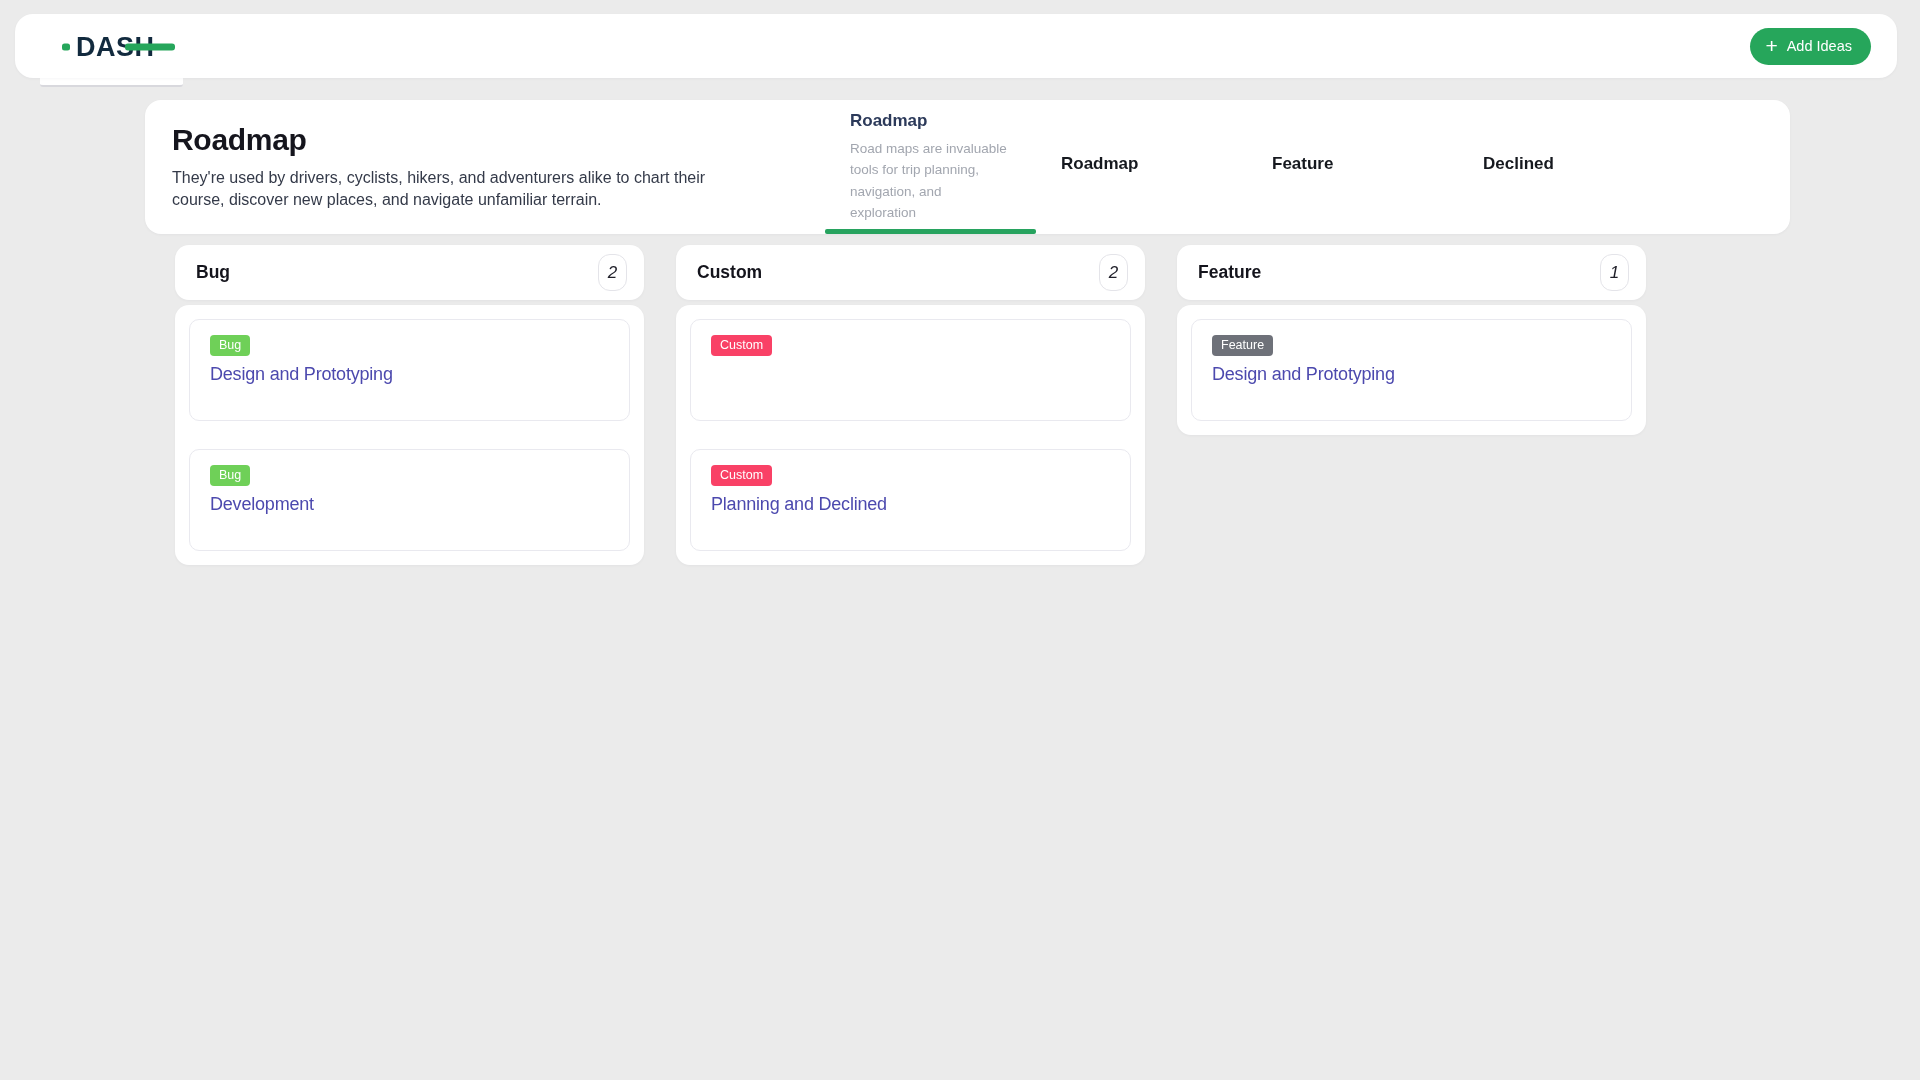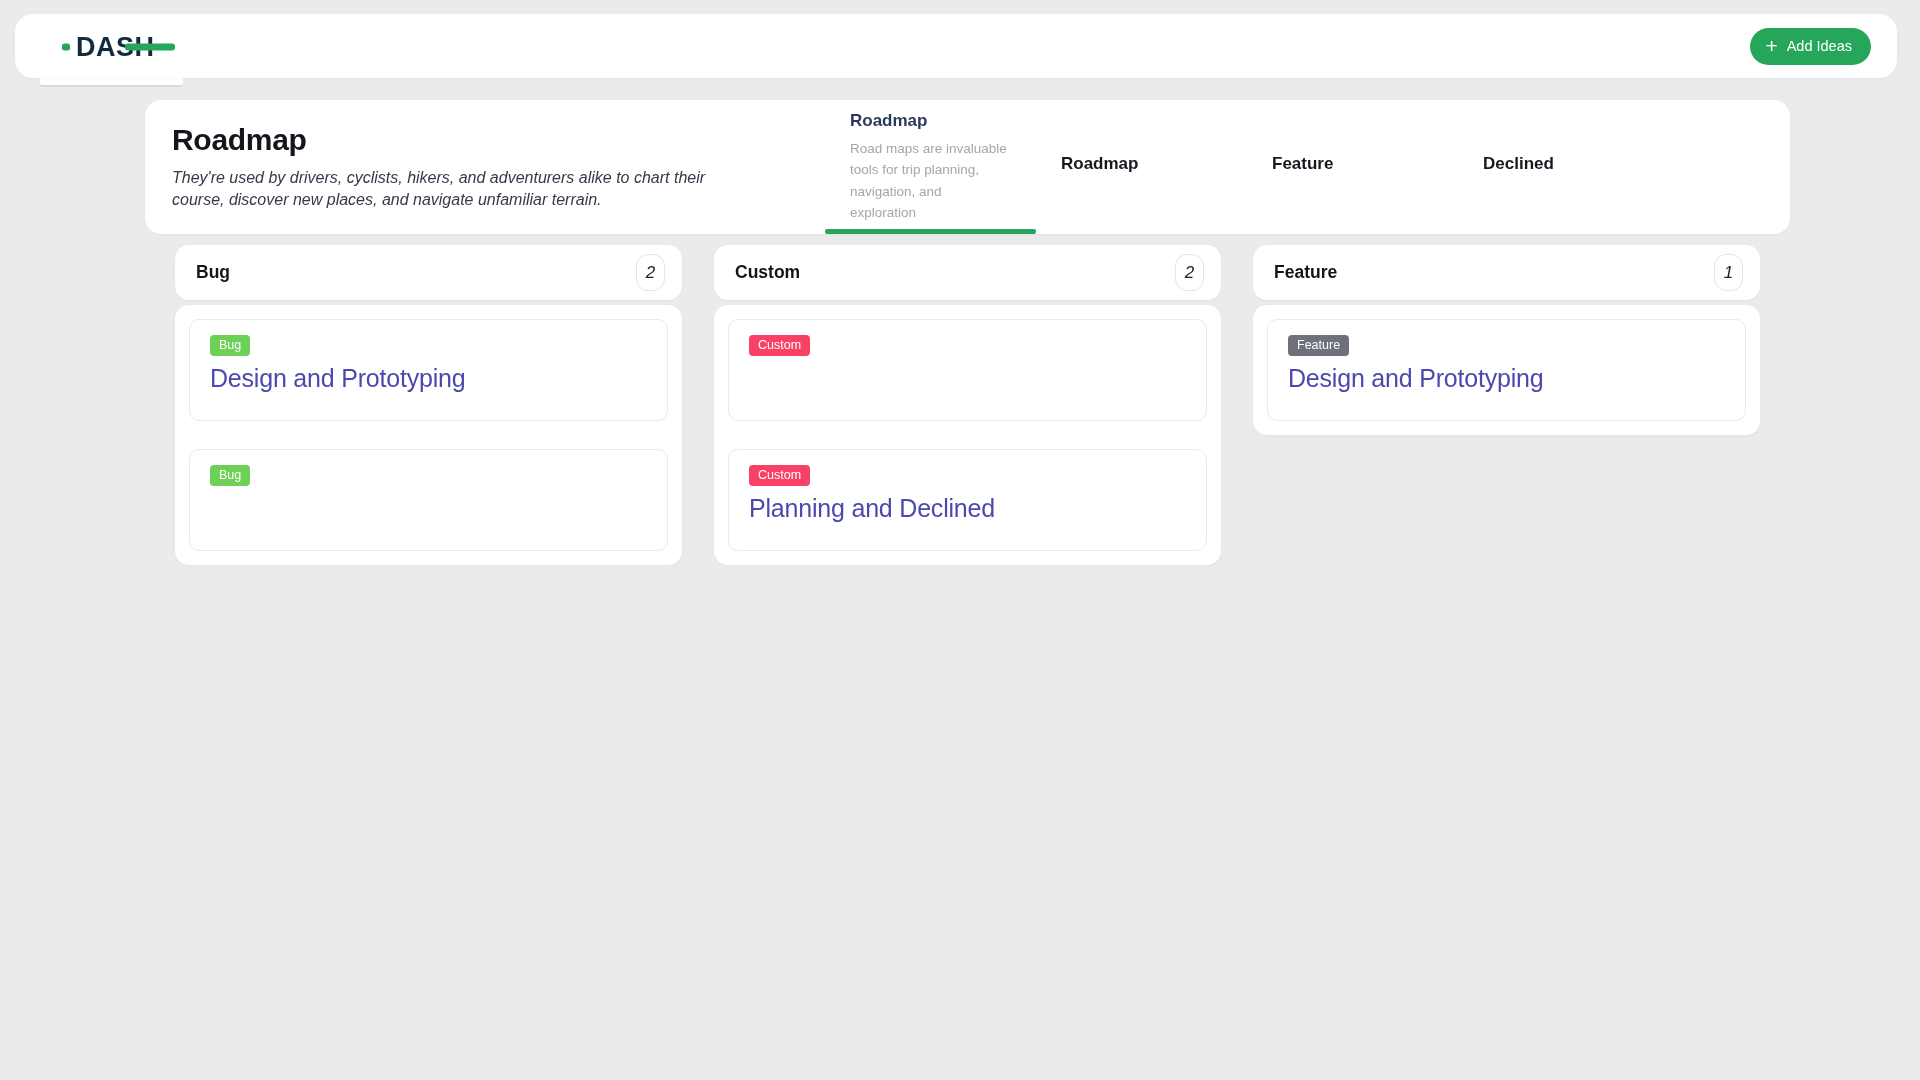--- a/index.html
+++ b/index.html
@@ -60,7 +60,7 @@
     letter-spacing:-.3px; margin-bottom:10px;
   }
   .hero-desc {
-    font-size:16px; color:#343a49; line-height:1.4; max-width:555px;font-style:italic;
+    font-size:16px; color:#343a49; line-height:1.4; max-width:555px;
   }
   .tabs {
     position:absolute; left:680px; top:0; height:100%;

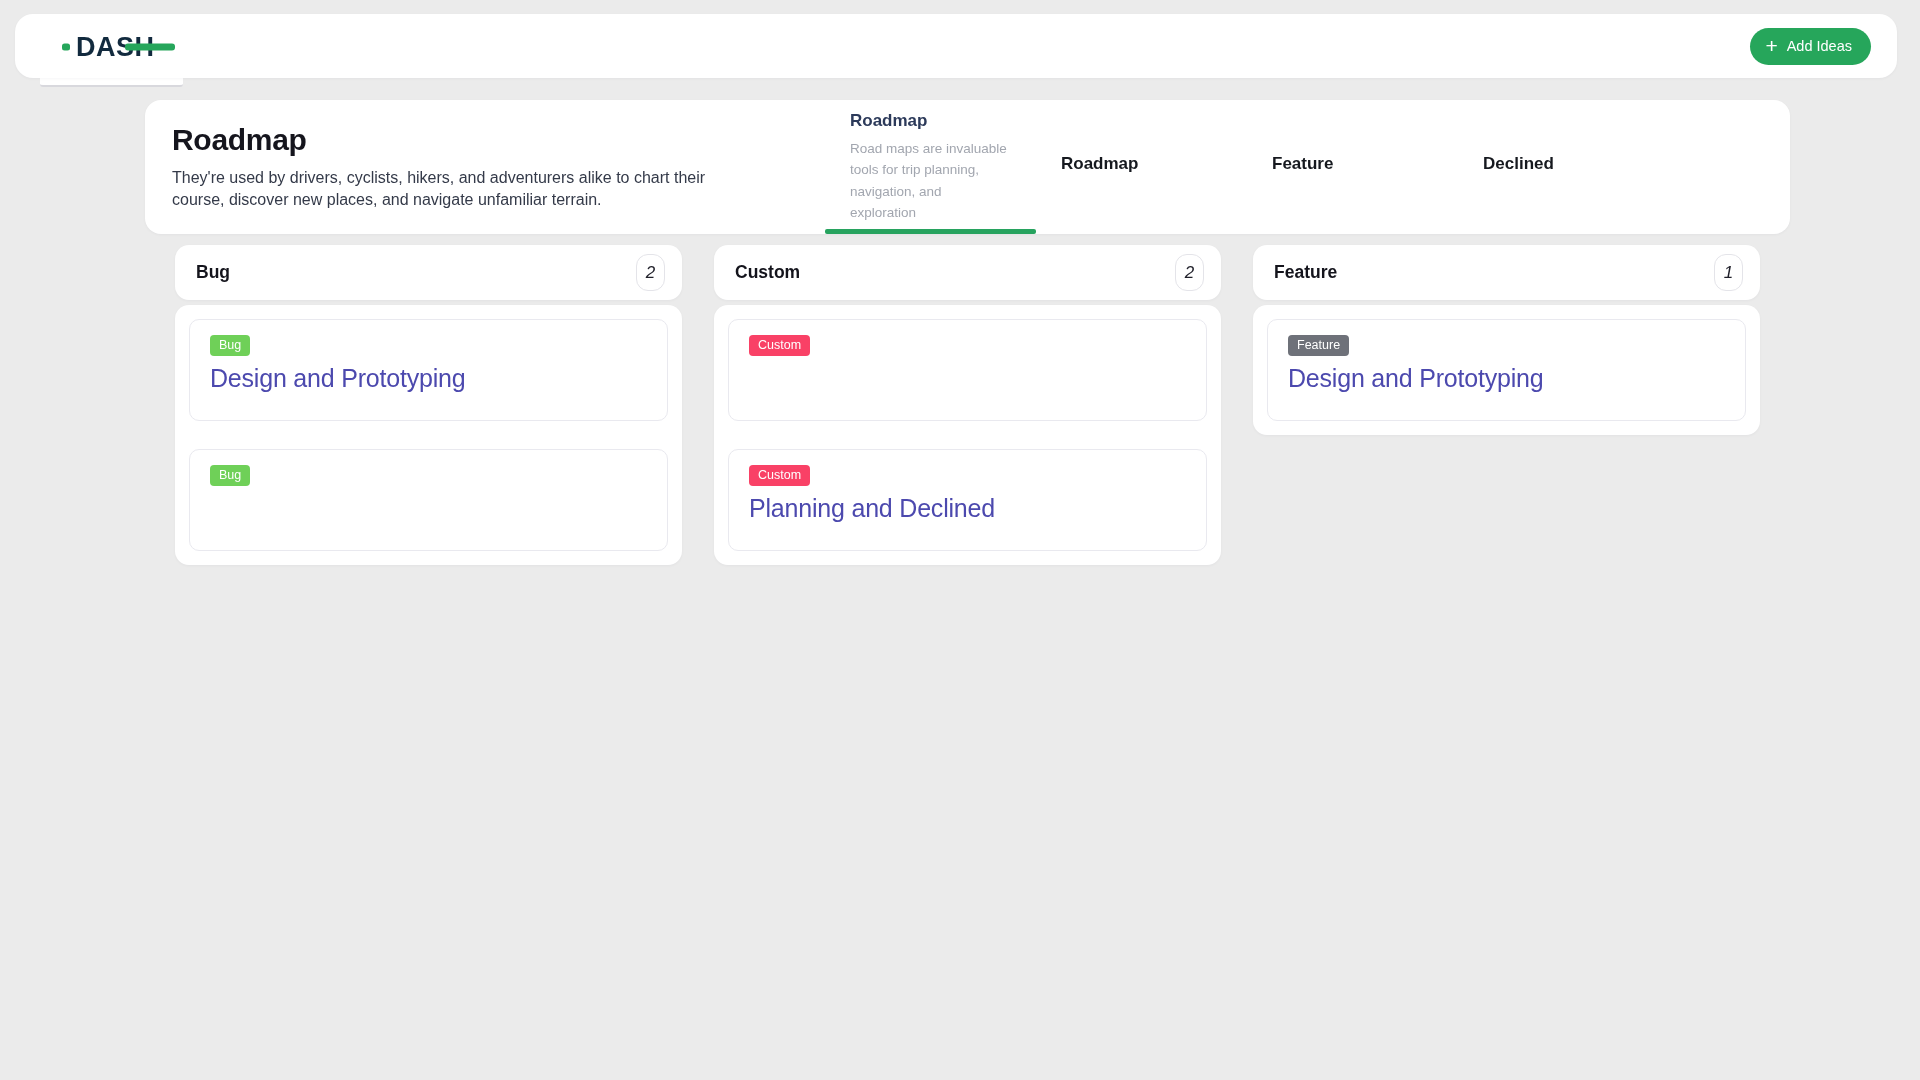--- a/index.html
+++ b/index.html
@@ -88,7 +88,7 @@
     position:absolute; left:175px; top:245px;
     display:flex; gap:32px; align-items:flex-start;
   }
-  .column { width:507px; }
+  .column { width:469px; }
   .col-header {
     height:55px; background:#ffffff; border-radius:14px;
     display:flex; align-items:center; justify-content:space-between;

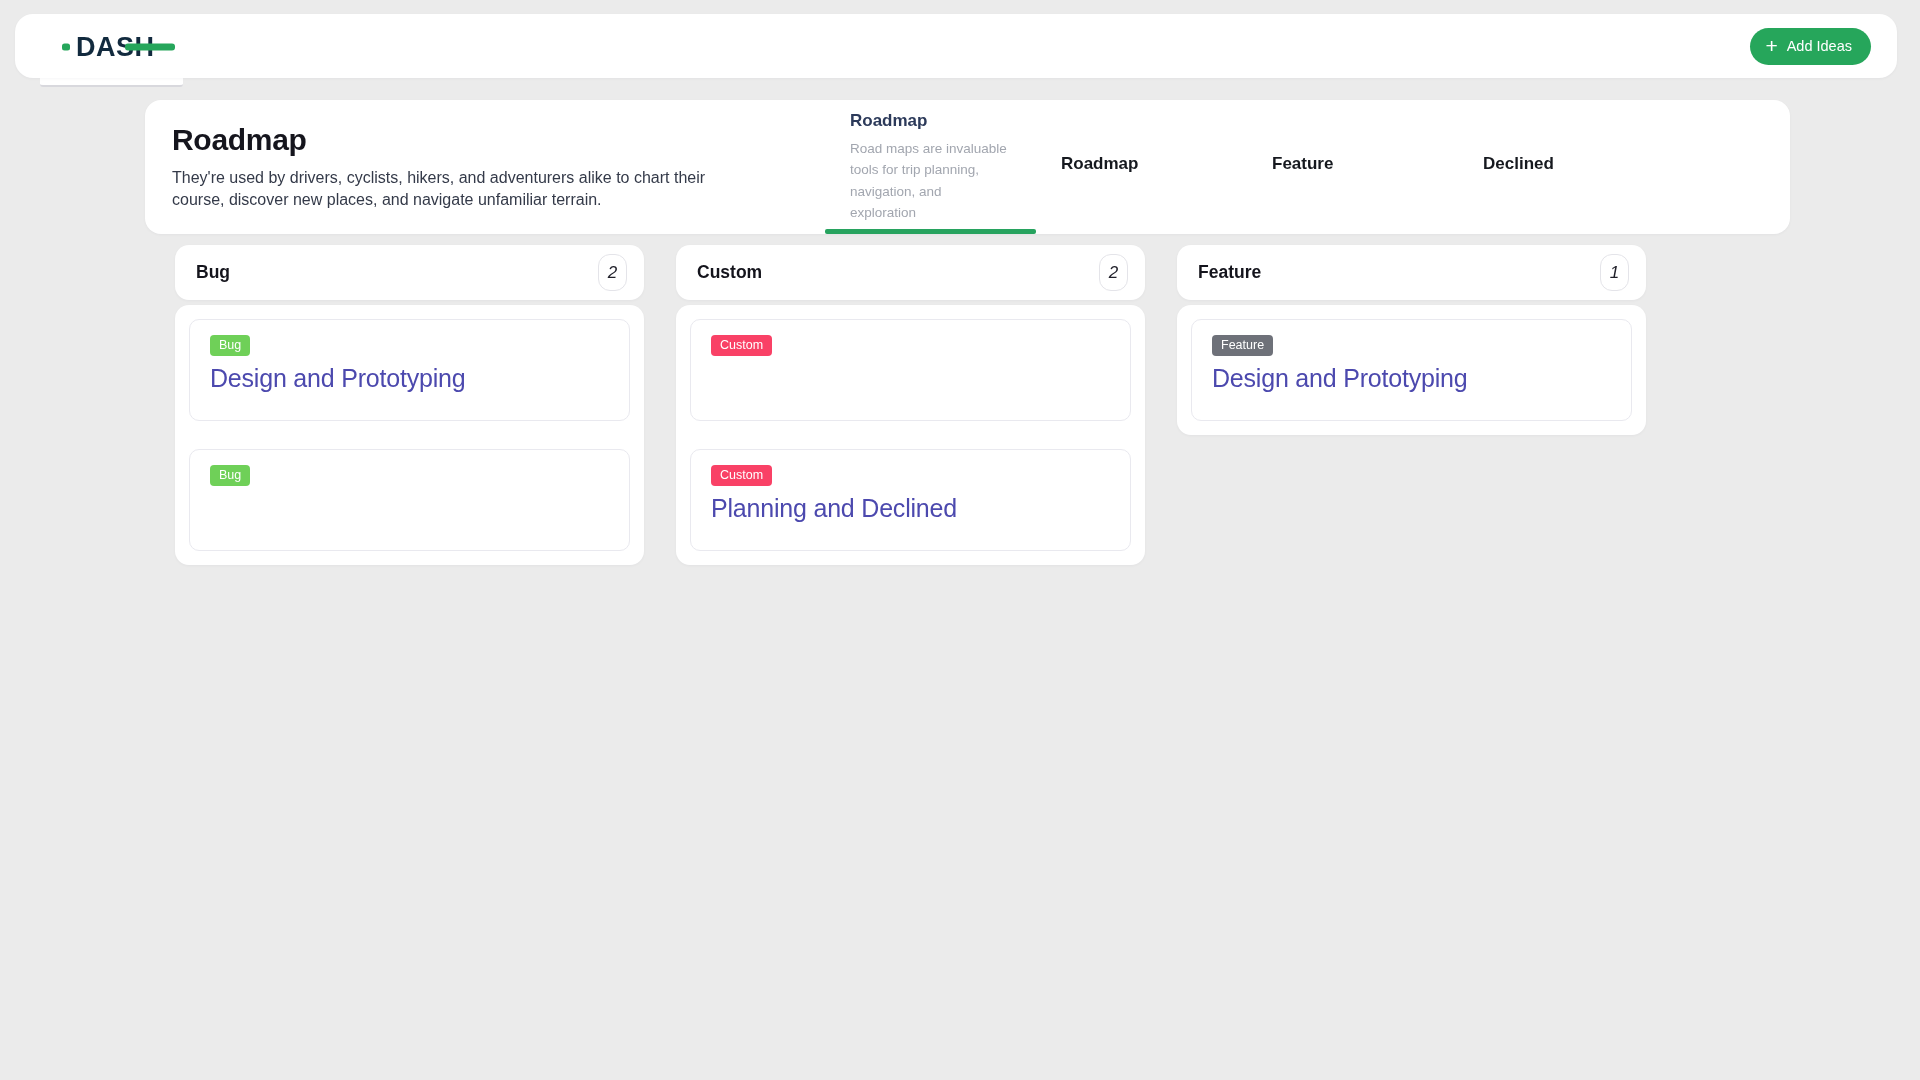--- a/index.html
+++ b/index.html
@@ -120,7 +120,7 @@
   .badge[data-variant="custom"]  { background:#f94166; }
   .badge[data-variant="feature"] { background:#6e7179; }
   .card-title {
-    margin-top:8px; font-size:25px; font-weight:500; color:#4c49ae;
+    margin-top:8px; font-size:18px; font-weight:500; color:#4c49ae;
     letter-spacing:-.2px;
   }
 </style>

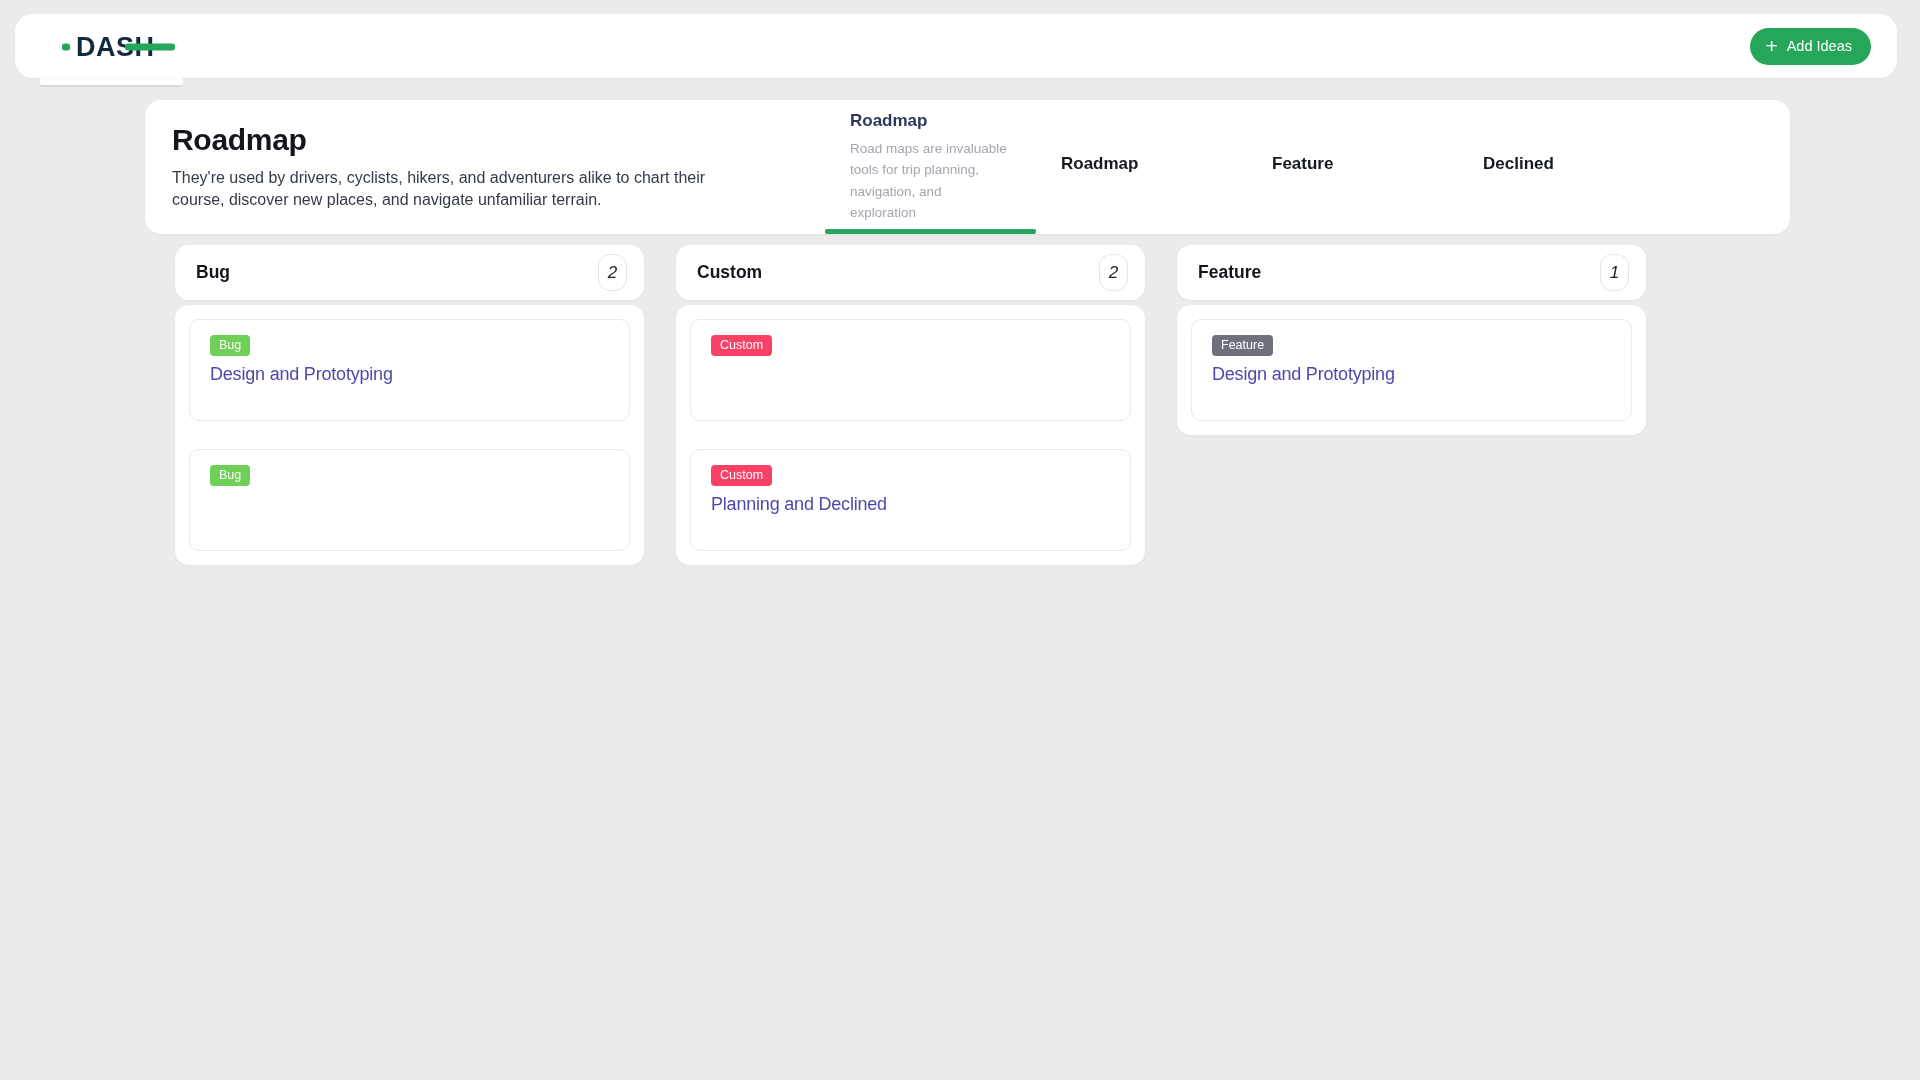--- a/index.html
+++ b/index.html
@@ -180,6 +180,7 @@
       </article>
       <article class="card">
         <span class="badge" data-variant="bug">Bug</span>
+        <h3 class="card-title">Development</h3>
       </article>
     </div>
   </section>

